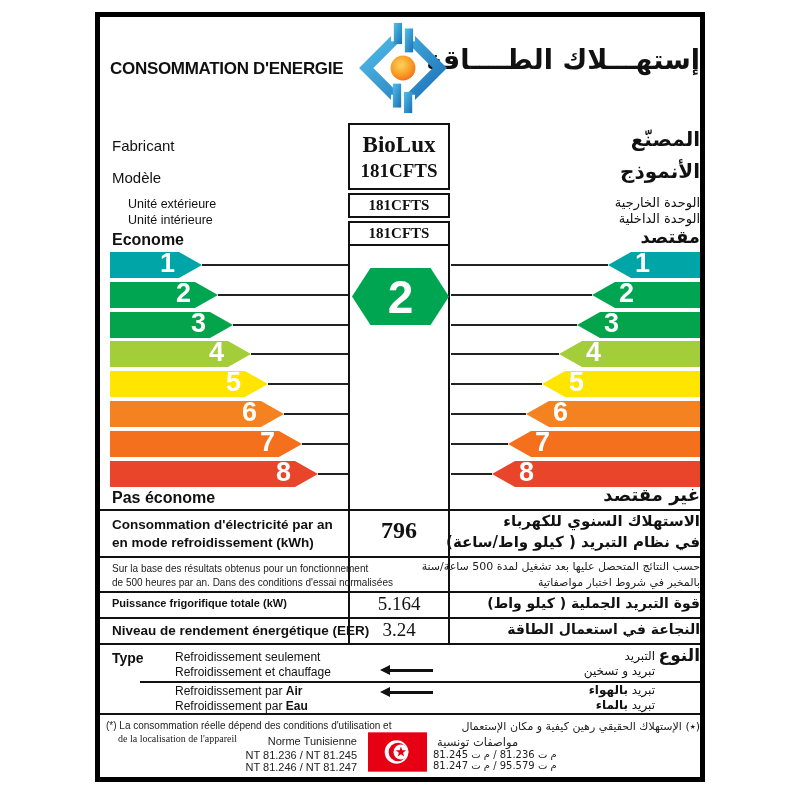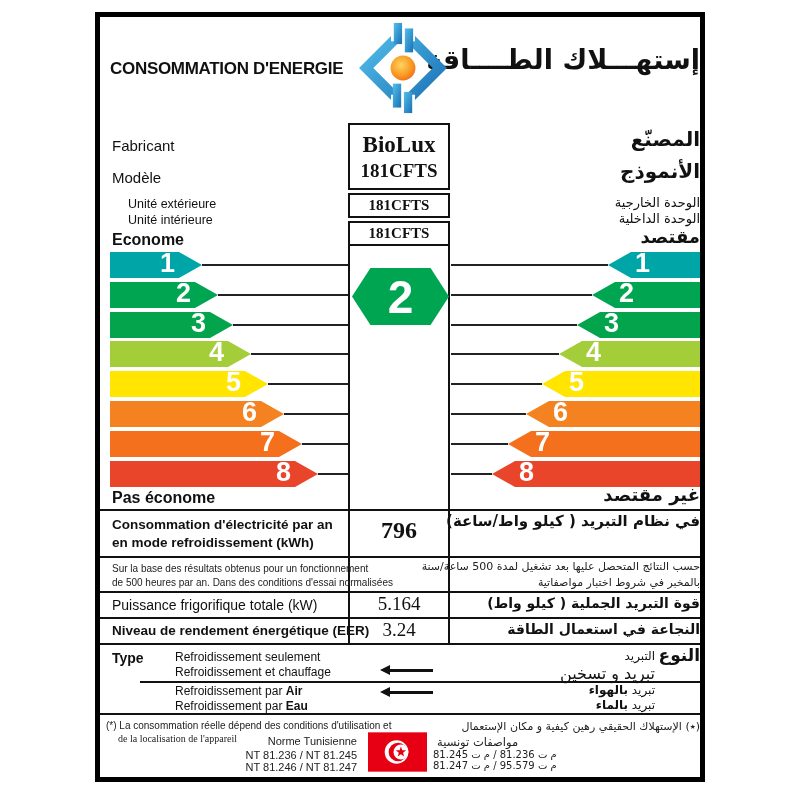--- a/index.html
+++ b/index.html
@@ -229,6 +229,7 @@
   </div>
   <div class="abs cons-val serif">796</div>
   <div class="abs cons-ar ar">
+    <div>الاستهلاك السنوي للكهرباء</div>
     <div>في نظام التبريد  ( كيلو واط/ساعة)</div>
   </div>
 

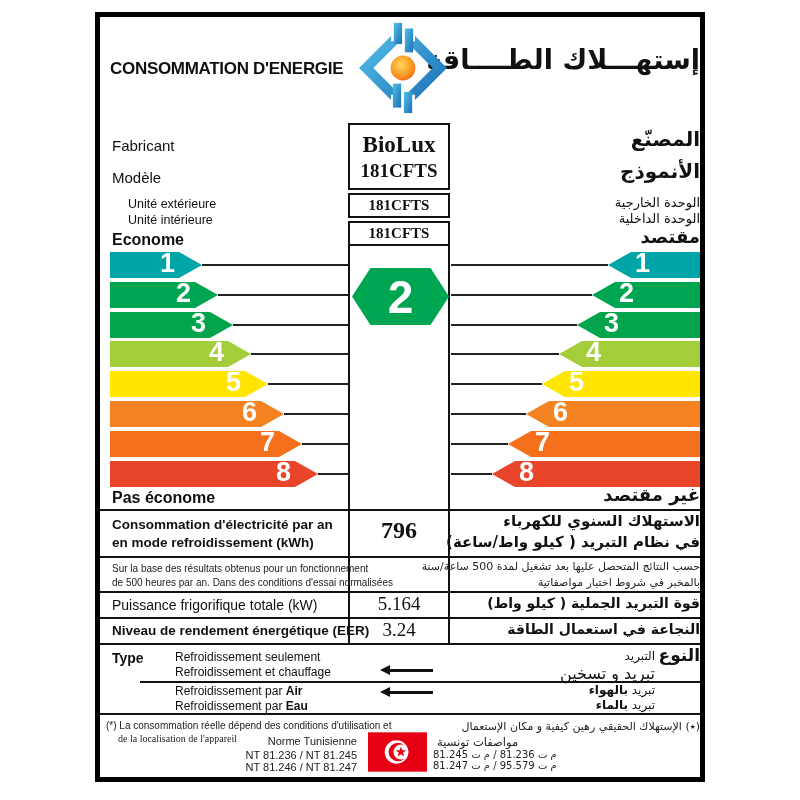--- a/index.html
+++ b/index.html
@@ -58,7 +58,7 @@
   .cons-ar{right:100px;top:511px;font-size:15px;font-weight:bold;line-height:21px;}
   .note-fr{left:112px;top:562px;font-size:10px;line-height:14px;color:#222;}
   .note-ar{right:100px;top:559px;font-size:11px;line-height:16px;color:#222;}
-  .pui-fr{left:112px;top:597px;font-size:14px;font-weight:normal;text-align:center;}
+  .pui-fr{left:112px;top:597px;font-size:11px;font-weight:bold;text-align:center;}
   .pui-val{left:348px;top:593px;width:102px;text-align:center;font-size:19px;}
   .pui-ar{right:100px;top:595px;font-size:14px;font-weight:bold;}
   .eer-fr{left:112px;top:623px;font-size:13.5px;font-weight:bold;}

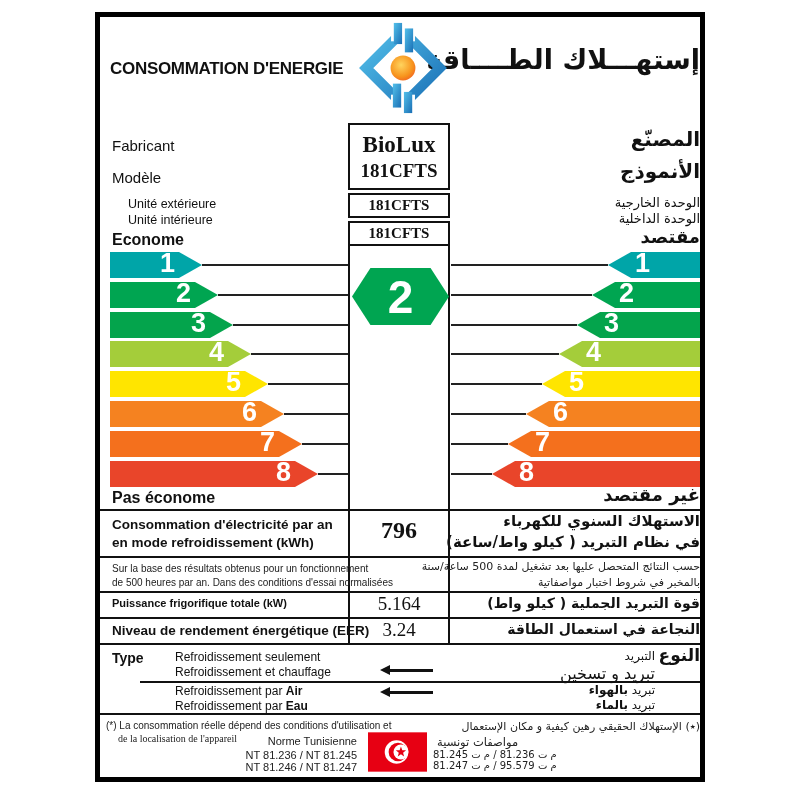--- a/index.html
+++ b/index.html
@@ -72,7 +72,7 @@
   .t-r3{left:175px;top:684px;font-size:12px;}
   .t-r4{left:175px;top:699px;font-size:12px;}
   .t-a1{right:145px;top:649px;font-size:12px;}
-  .t-a2{right:145px;top:664px;font-size:16px;}
+  .t-a2{right:145px;top:664px;font-size:12px;}
   .t-a3{right:145px;top:683px;font-size:12px;}
   .t-a4{right:145px;top:698px;font-size:12px;}
   .harrow{position:absolute;left:375px;width:58px;height:12px;}

